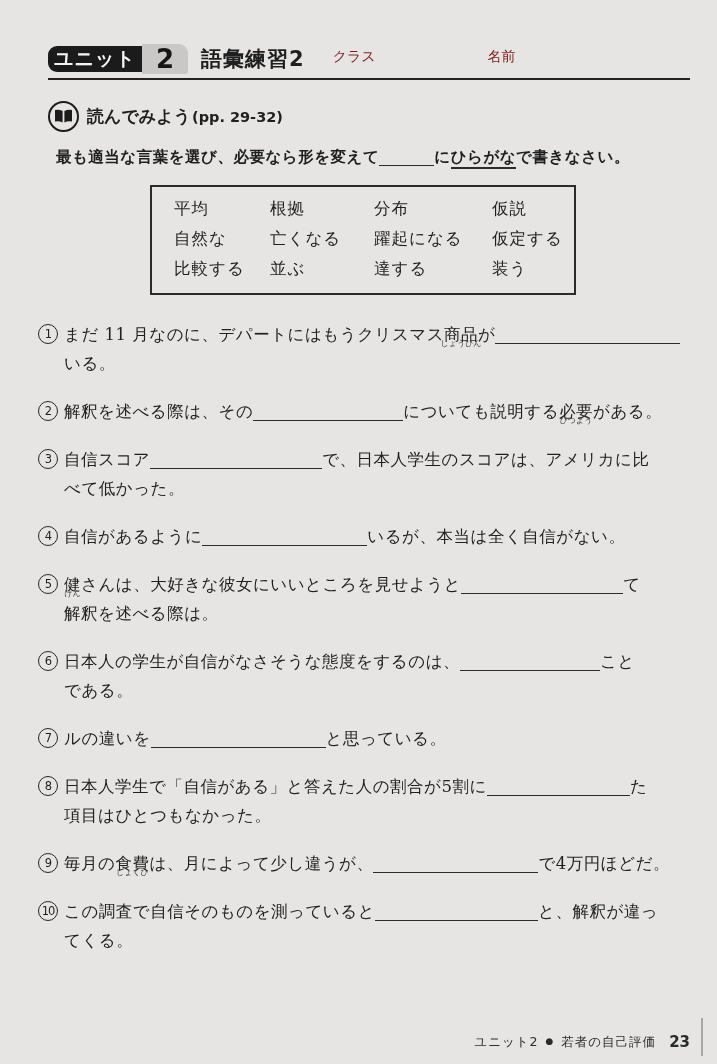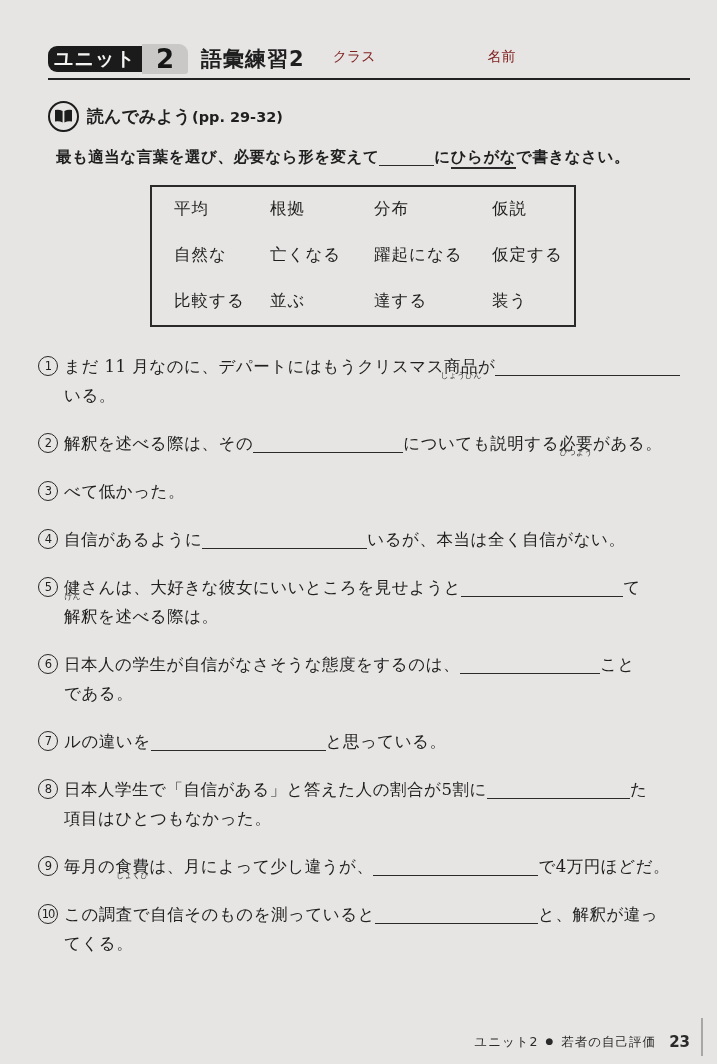--- a/index.html
+++ b/index.html
@@ -57,7 +57,7 @@
     padding:11px 1px 13px 22px;
     display:grid;
     grid-template-columns:96px 104px 118px 1fr;
-    row-gap:24px;
+    row-gap:8px;
     font-family:"DejaVu Serif","Liberation Serif",serif;
     font-size:16.5px; letter-spacing:1px;
   }

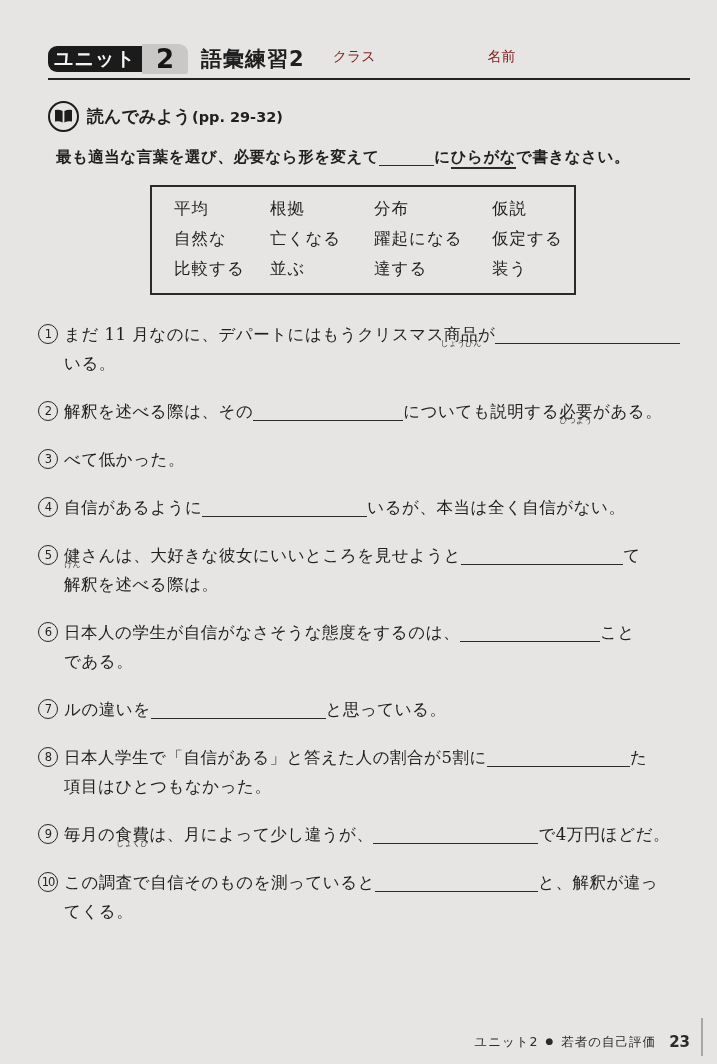--- a/index.html
+++ b/index.html
@@ -157,6 +157,7 @@
         <div class="question">
           <span class="qnum">3</span>
           <div class="qbody">
+            <div class="qline"><span>自信スコア</span><span class="blank" style="width: 172px;"></span><span>で、日本人学生のスコアは、アメリカに比</span></div>
             <div class="qline"><span>べて低かった。</span></div>
           </div>
         </div>

